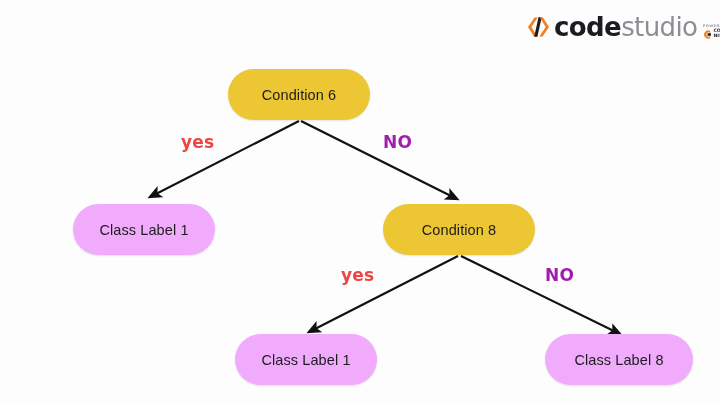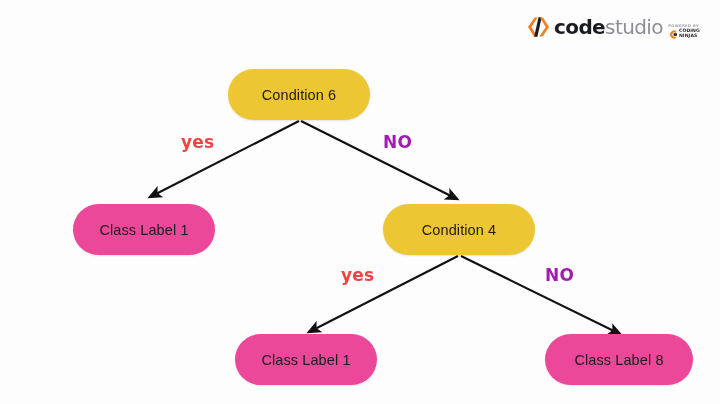--- a/index.html
+++ b/index.html
@@ -39,7 +39,7 @@
   }
   .logo-word {
     font-family: "DejaVu Sans", sans-serif;
-    font-size: 20px;
+    font-size: 26px;
     letter-spacing: -0.6px;
     line-height: 1;
     white-space: nowrap;

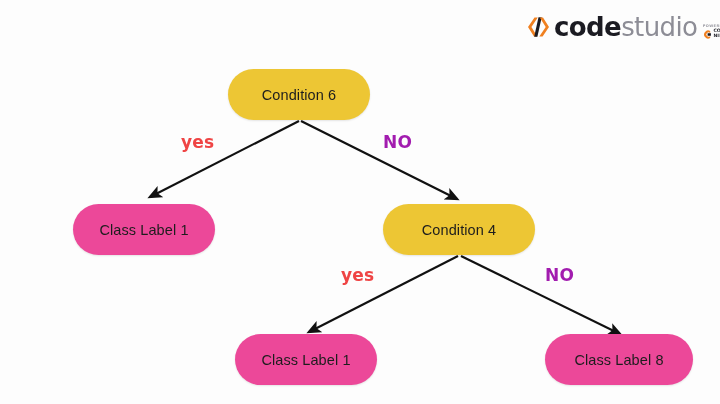--- a/index.html
+++ b/index.html
@@ -112,7 +112,7 @@
     box-shadow: 0 1px 2px rgba(0,0,0,0.10);
   }
   .node-condition { background: #edc634; }
-  .node-class     { background: #ec4899; }
+  .node-class     { background: #f0abfc; }
 
   .edge-label {
     position: absolute;

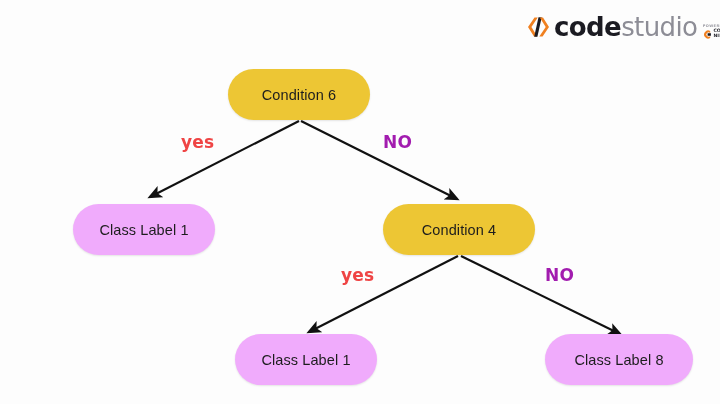--- a/index.html
+++ b/index.html
@@ -169,7 +169,7 @@
   <div id="nodes-layer">
       <div class="node node-condition" style="left: 228px; top: 69px; width: 142px; height: 51px;">Condition 6</div>
       <div class="node node-class" style="left: 73px; top: 204px; width: 142px; height: 51px;">Class Label 1</div>
-      <div class="node node-condition" style="left: 383px; top: 204px; width: 152px; height: 51px;">Condition 4</div>
+      <div class="node node-condition" style="left: 383px; top: 204px; width: 152px; height: 51px;">Condition 8</div>
       <div class="node node-class" style="left: 235px; top: 334px; width: 142px; height: 51px;">Class Label 1</div>
       <div class="node node-class" style="left: 545px; top: 334px; width: 148px; height: 51px;">Class Label 8</div>
     </div>

